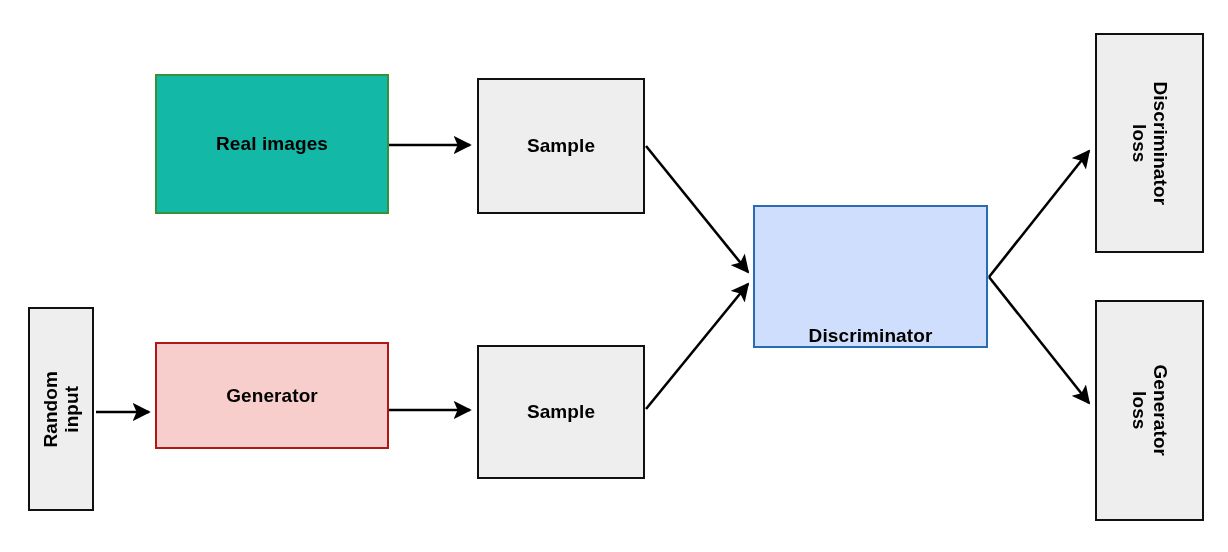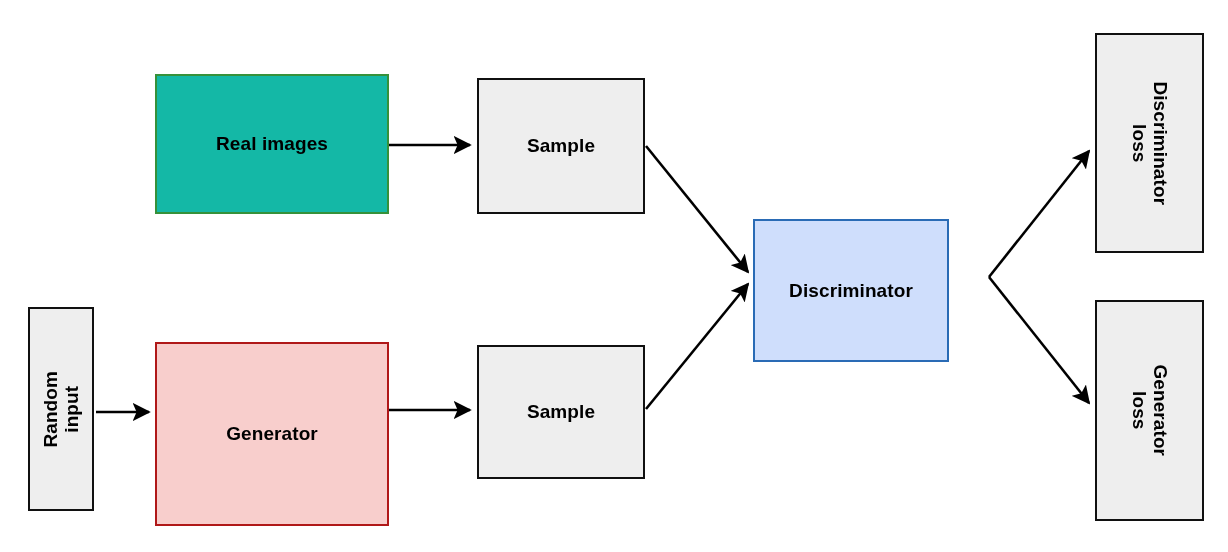--- a/index.html
+++ b/index.html
@@ -52,7 +52,7 @@
   #node-random-input     { left:  28px; top: 307px; width:  66px; height: 204px; }
   #node-generator        { left: 155px; top: 342px; width: 234px; height: 184px; }
   #node-sample-fake      { left: 477px; top: 345px; width: 168px; height: 134px; }
-  #node-discriminator    { left: 753px; top: 219px; width: 196px; height: 143px; }
+  #node-discriminator    { left: 753px; top: 205px; width: 235px; height: 143px; align-items: flex-end; }
   #node-discriminator-loss { left: 1095px; top:  33px; width: 109px; height: 220px; }
   #node-generator-loss   { left: 1095px; top: 300px; width: 109px; height: 221px; }
 

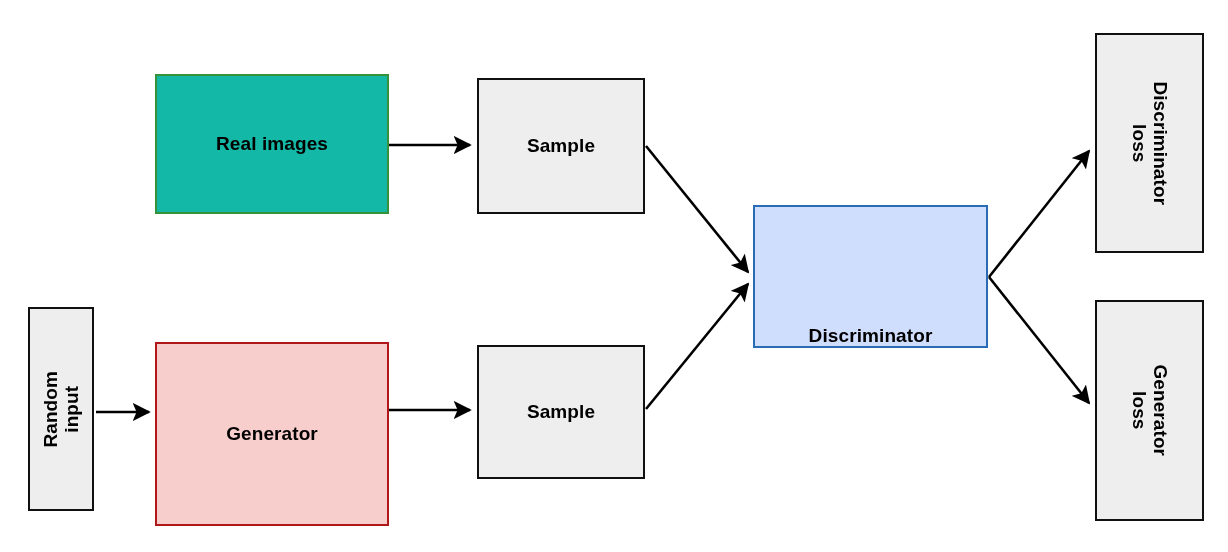--- a/index.html
+++ b/index.html
@@ -50,7 +50,7 @@
   #node-real-images      { left: 155px; top:  74px; width: 234px; height: 140px; }
   #node-sample-real      { left: 477px; top:  78px; width: 168px; height: 136px; }
   #node-random-input     { left:  28px; top: 307px; width:  66px; height: 204px; }
-  #node-generator        { left: 155px; top: 342px; width: 234px; height: 184px; }
+  #node-generator        { left: 155px; top: 342px; width: 234px; height: 107px; }
   #node-sample-fake      { left: 477px; top: 345px; width: 168px; height: 134px; }
   #node-discriminator    { left: 753px; top: 205px; width: 235px; height: 143px; align-items: flex-end; }
   #node-discriminator-loss { left: 1095px; top:  33px; width: 109px; height: 220px; }

